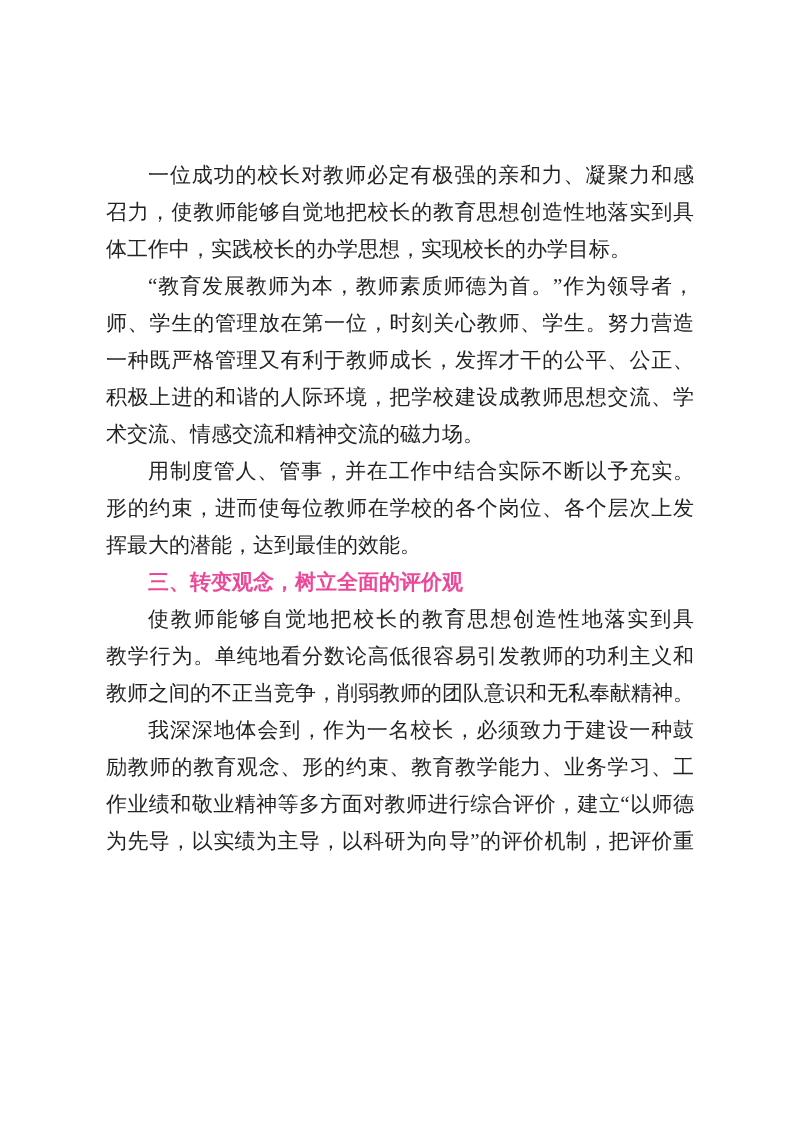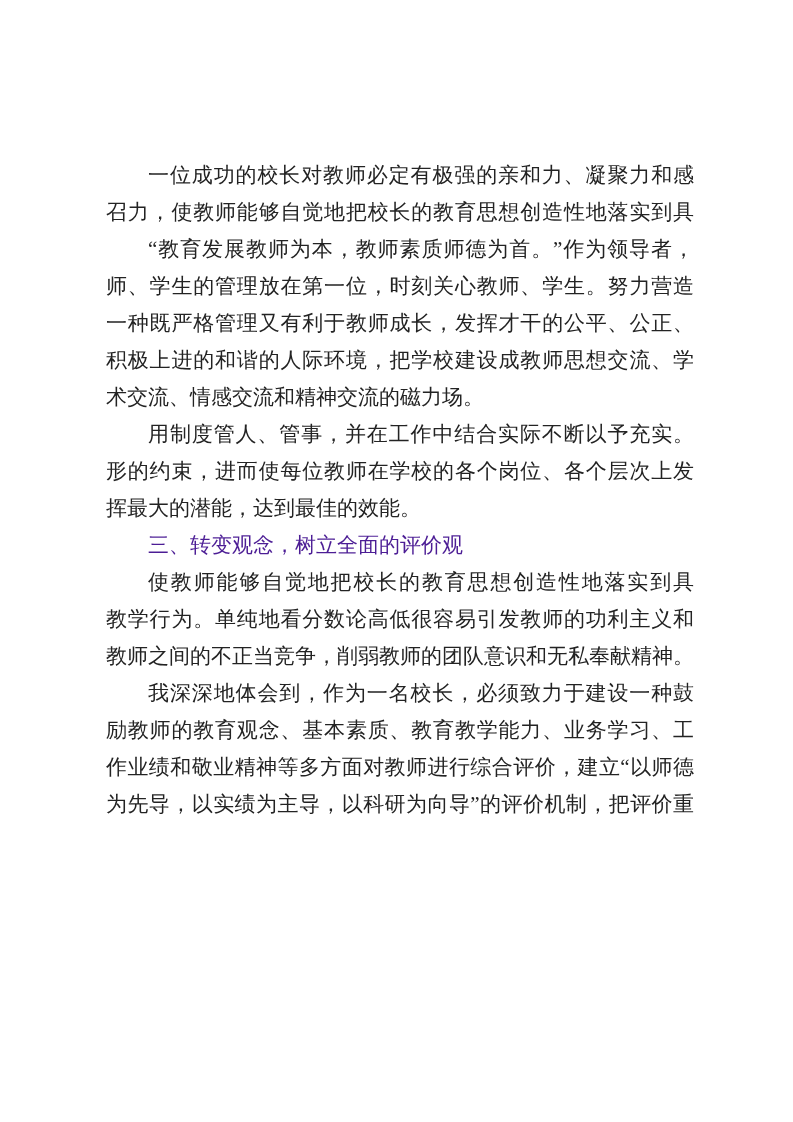--- a/index.html
+++ b/index.html
@@ -71,6 +71,7 @@
   <div class="text-block" id="text-block">
       <div class="line indent">一位成功的校长对教师必定有极强的亲和力、凝聚力和感</div>
       <div class="line">召力，使教师能够自觉地把校长的教育思想创造性地落实到具</div>
+      <div class="line para-end">体工作中，实践校长的办学思想，实现校长的办学目标。</div>
       <div class="line indent">“教育发展教师为本，教师素质师德为首。”作为领导者，</div>
       <div class="line">师、学生的管理放在第一位，时刻关心教师、学生。努力营造</div>
       <div class="line">一种既严格管理又有利于教师成长，发挥才干的公平、公正、</div>

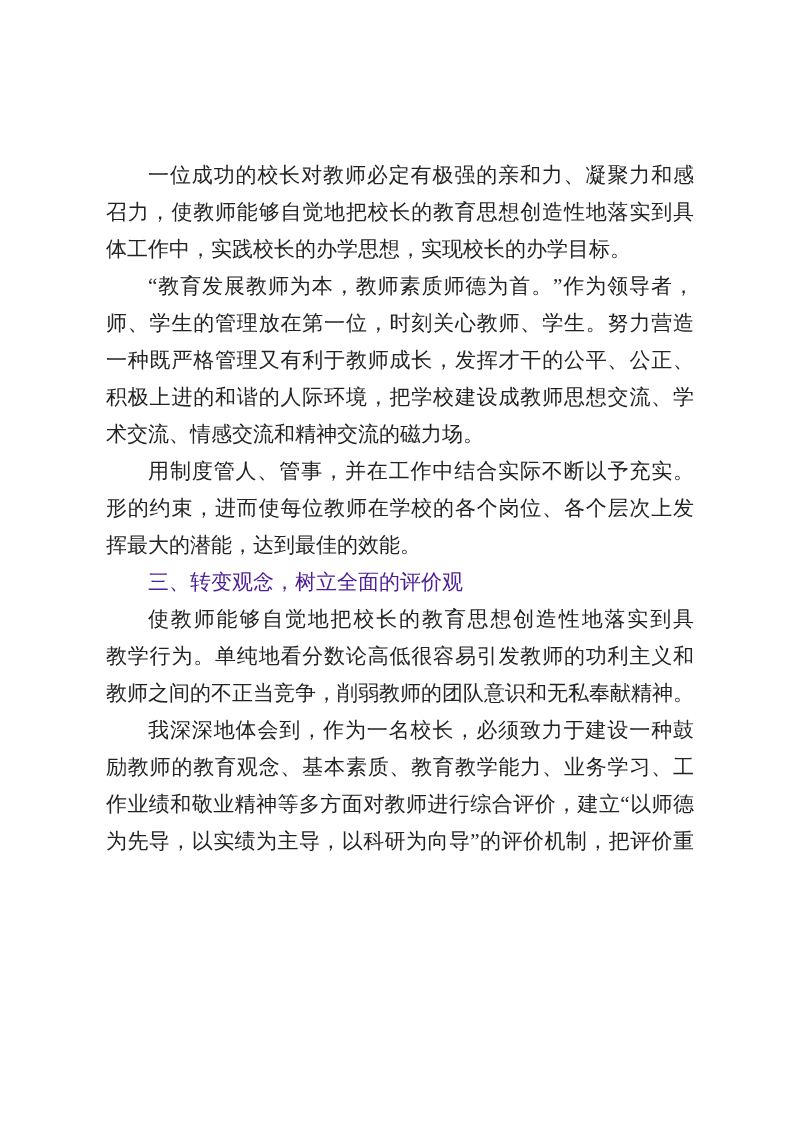--- a/index.html
+++ b/index.html
@@ -39,8 +39,8 @@
     white-space: normal;
   }
   .line.heading {
-    font-weight: normal;
-    color: #4c1d95;
+    font-weight: bold;
+    color: #ec4899;
     text-align-last: left;
     white-space: normal;
   }

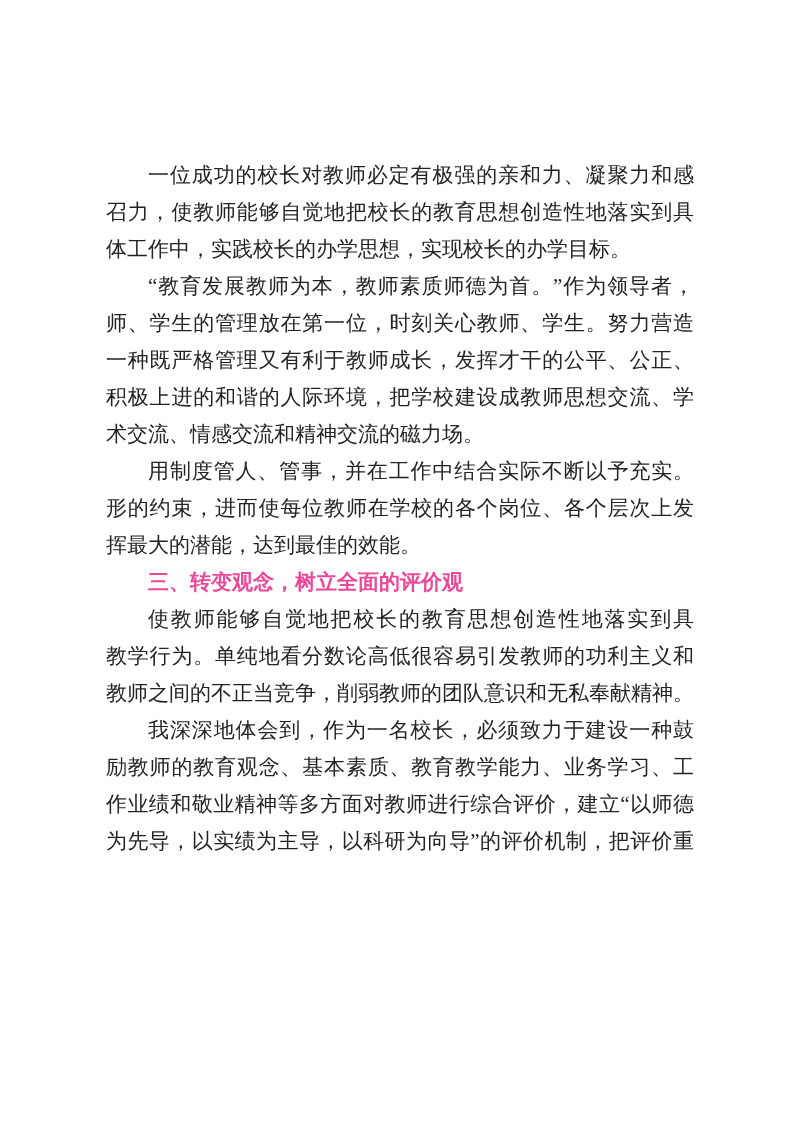--- a/index.html
+++ b/index.html
@@ -85,7 +85,7 @@
       <div class="line">教学行为。单纯地看分数论高低很容易引发教师的功利主义和</div>
       <div class="line">教师之间的不正当竞争，削弱教师的团队意识和无私奉献精神。</div>
       <div class="line indent">我深深地体会到，作为一名校长，必须致力于建设一种鼓</div>
-      <div class="line">励教师的教育观念、基本素质、教育教学能力、业务学习、工</div>
+      <div class="line">励教师的教育观念、形的约束、教育教学能力、业务学习、工</div>
       <div class="line">作业绩和敬业精神等多方面对教师进行综合评价，建立“以师德</div>
       <div class="line">为先导，以实绩为主导，以科研为向导”的评价机制，把评价重</div>
     </div>

